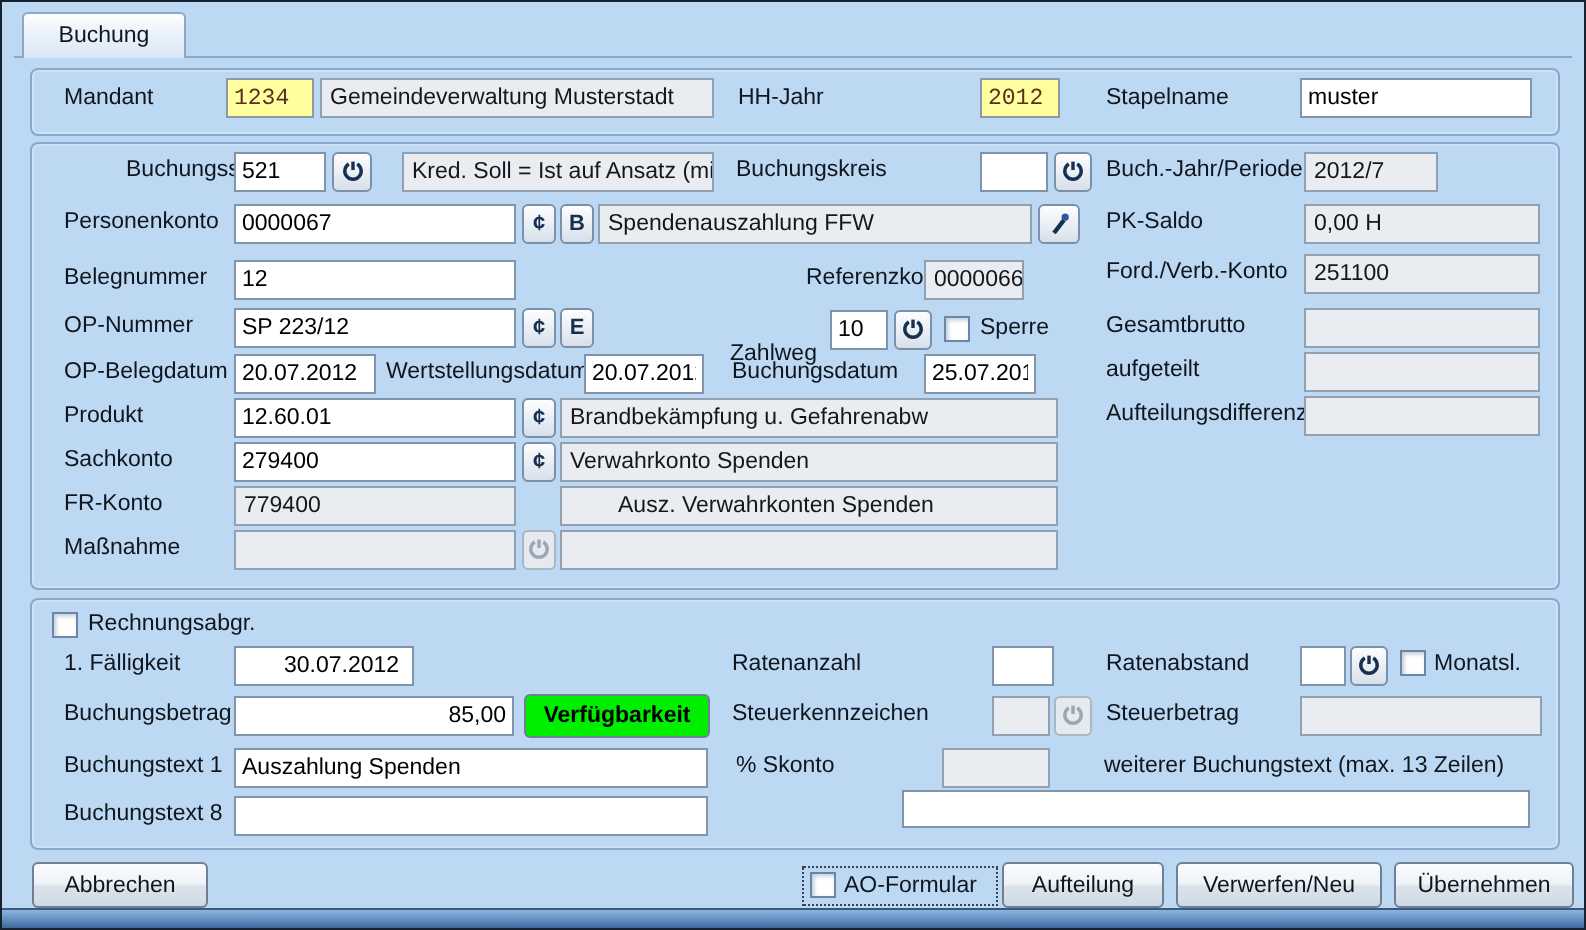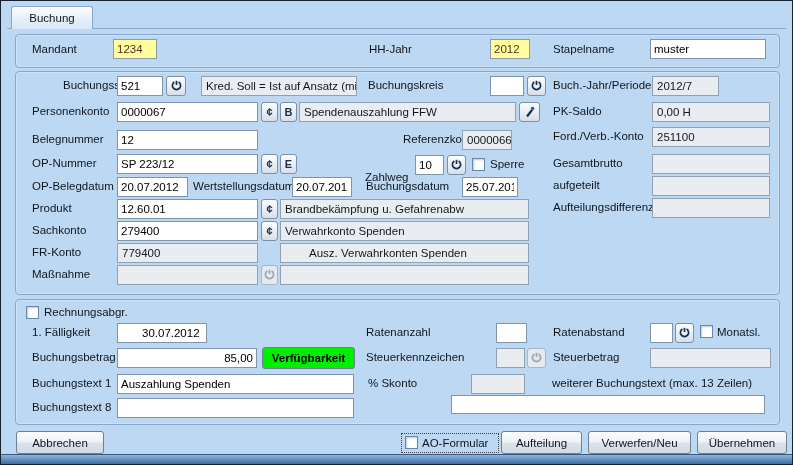--- a/index.html
+++ b/index.html
@@ -47,7 +47,7 @@
     font-size:11.5px; line-height:18px; color:#14181d;
     padding:0 4px; overflow:hidden; white-space:nowrap;
   }
-  .yellow { background:#ffff9e !important; border:1px solid #8f9aa6 !important; color:#5e2d22 !important; }
+  .yellow { background:#ffff9e !important; border:1px solid #8f9aa6 !important; color:#5e2d22 !important;font-family:Liberation Mono, monospace; }
 
   .btn-sm {
     position:absolute; width:17px; height:20px;

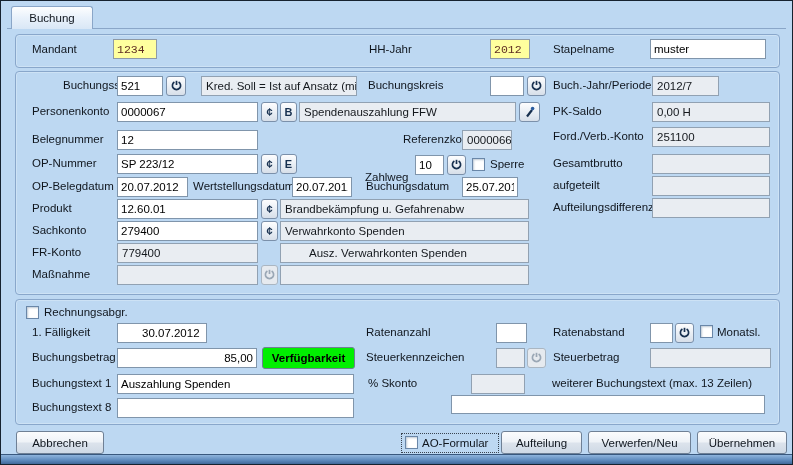--- a/index.html
+++ b/index.html
@@ -99,6 +99,7 @@
 
   <div class="lbl" style="left:31px; top:42px;">Mandant</div>
   <input class="inp yellow" style="left: 112px; top: 38px; width: 44px;" value="1234">
+  <div class="ro" style="left:159px; top:38px; width:197px;">Gemeindeverwaltung Musterstadt</div>
   <div class="lbl" style="left:368px; top:42px;">HH-Jahr</div>
   <input class="inp yellow" style="left: 489px; top: 38px; width: 40px;" value="2012">
   <div class="lbl" style="left:552px; top:42px;">Stapelname</div>

